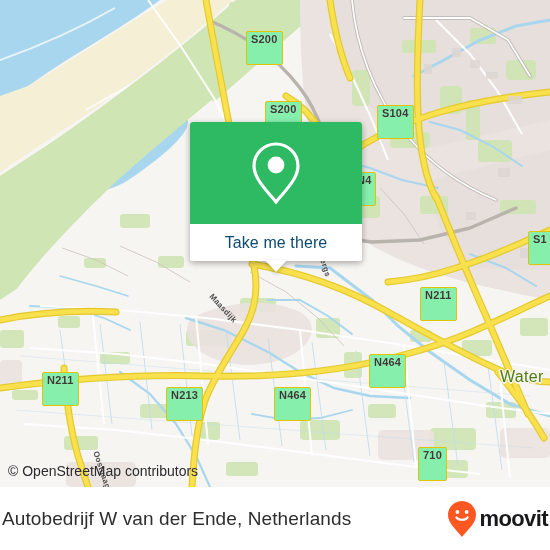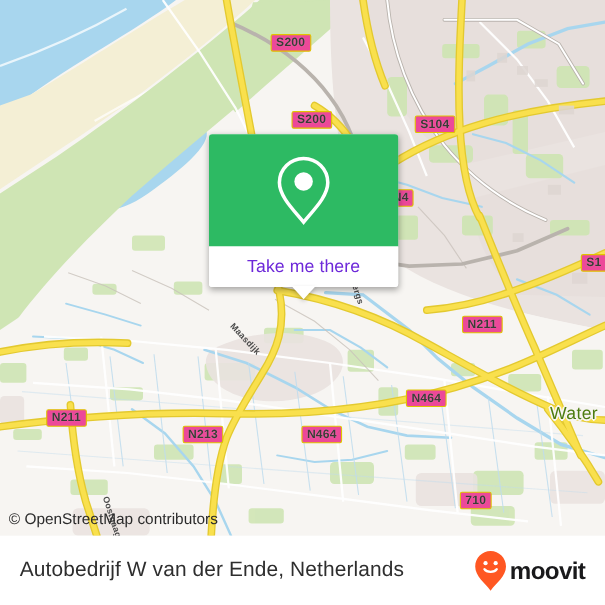--- a/index.html
+++ b/index.html
@@ -35,7 +35,7 @@
   
   .shield {
     position: absolute;
-    background: #ec4899;
+    background: #86efac;
     border: 1.5px solid #e0c400;
     border-radius: 2px;
     color: #3b3b36;
@@ -43,7 +43,7 @@
     font-weight: bold;
     font-size: 11px;
     line-height: 13px;
-    padding: 1px 4px 0 4px;
+    padding: 1px 4px 18px 4px;
     letter-spacing: 0.2px;
     white-space: nowrap;
     box-sizing: border-box;

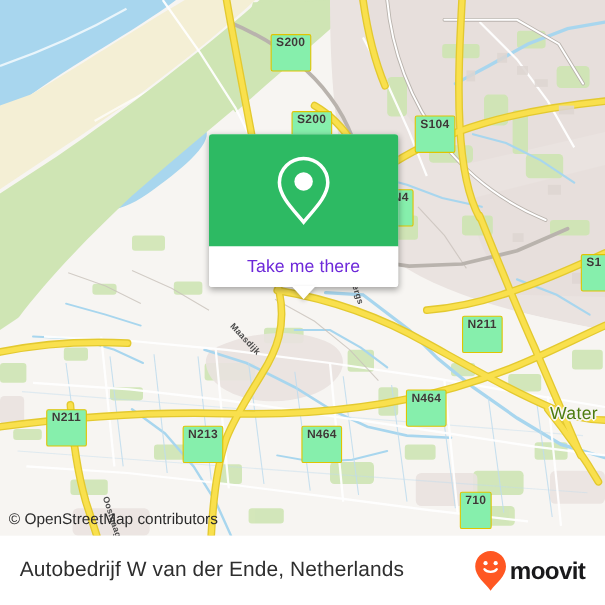--- a/index.html
+++ b/index.html
@@ -105,7 +105,7 @@
     justify-content: center;
   }
   .popup-bottom span {
-    color: #6d28d9;
+    color: #0c4a6e;
     font-size: 16px;
     font-family: "Liberation Sans", sans-serif;
     letter-spacing: .1px;

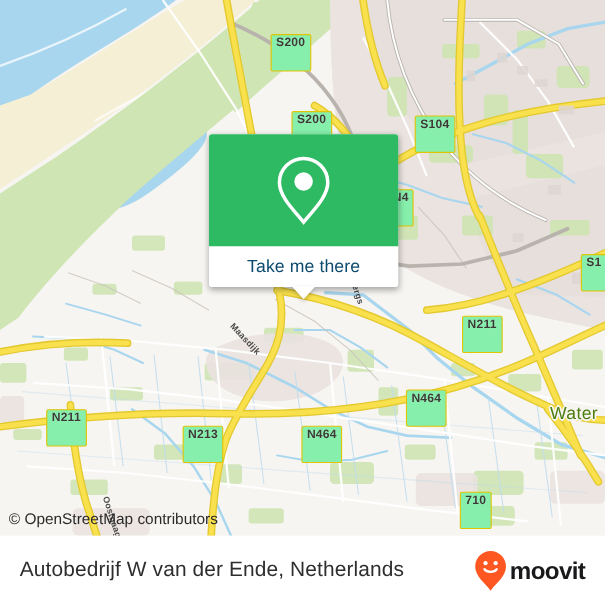--- a/index.html
+++ b/index.html
@@ -143,7 +143,7 @@
     display: flex;
     align-items: center;
     justify-content: space-between;
-    padding: 0 18px;
+    padding: 0 2px;
     box-sizing: border-box;
   }
   .footer-title {

